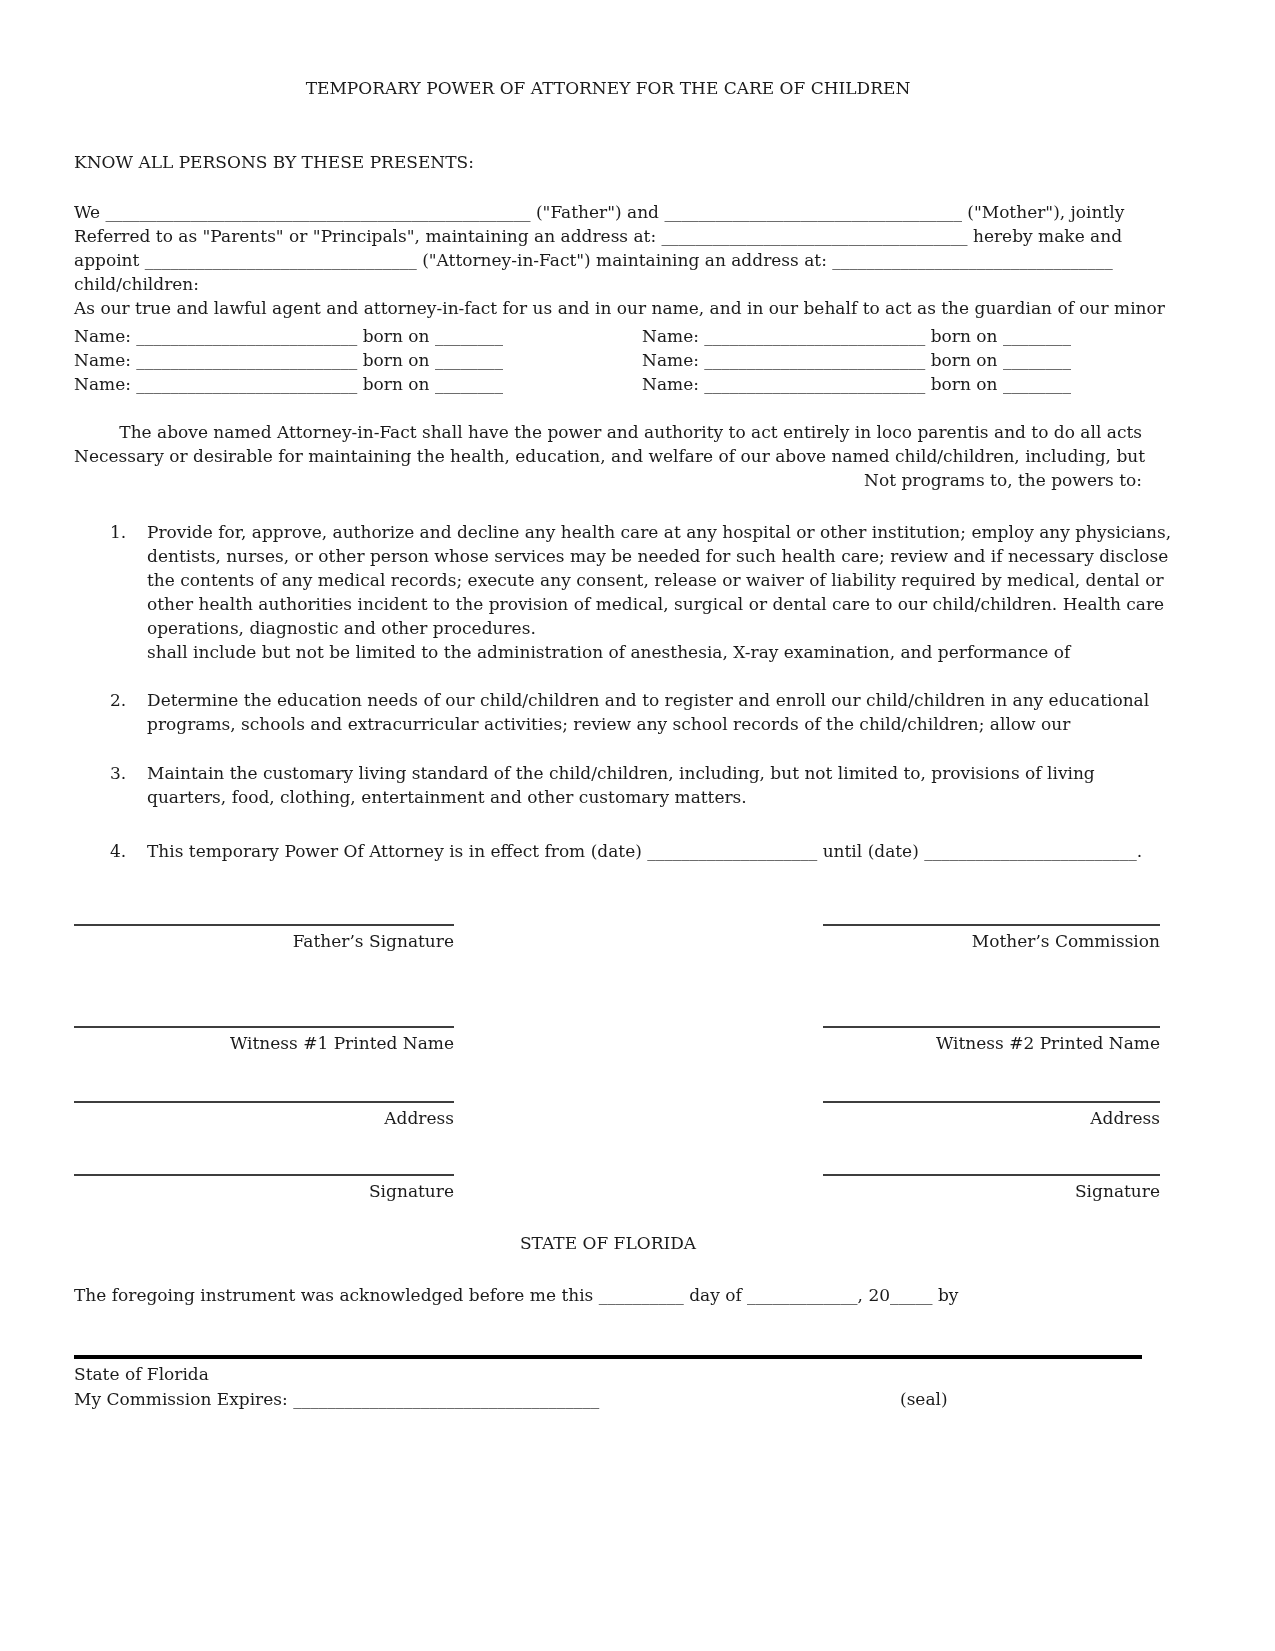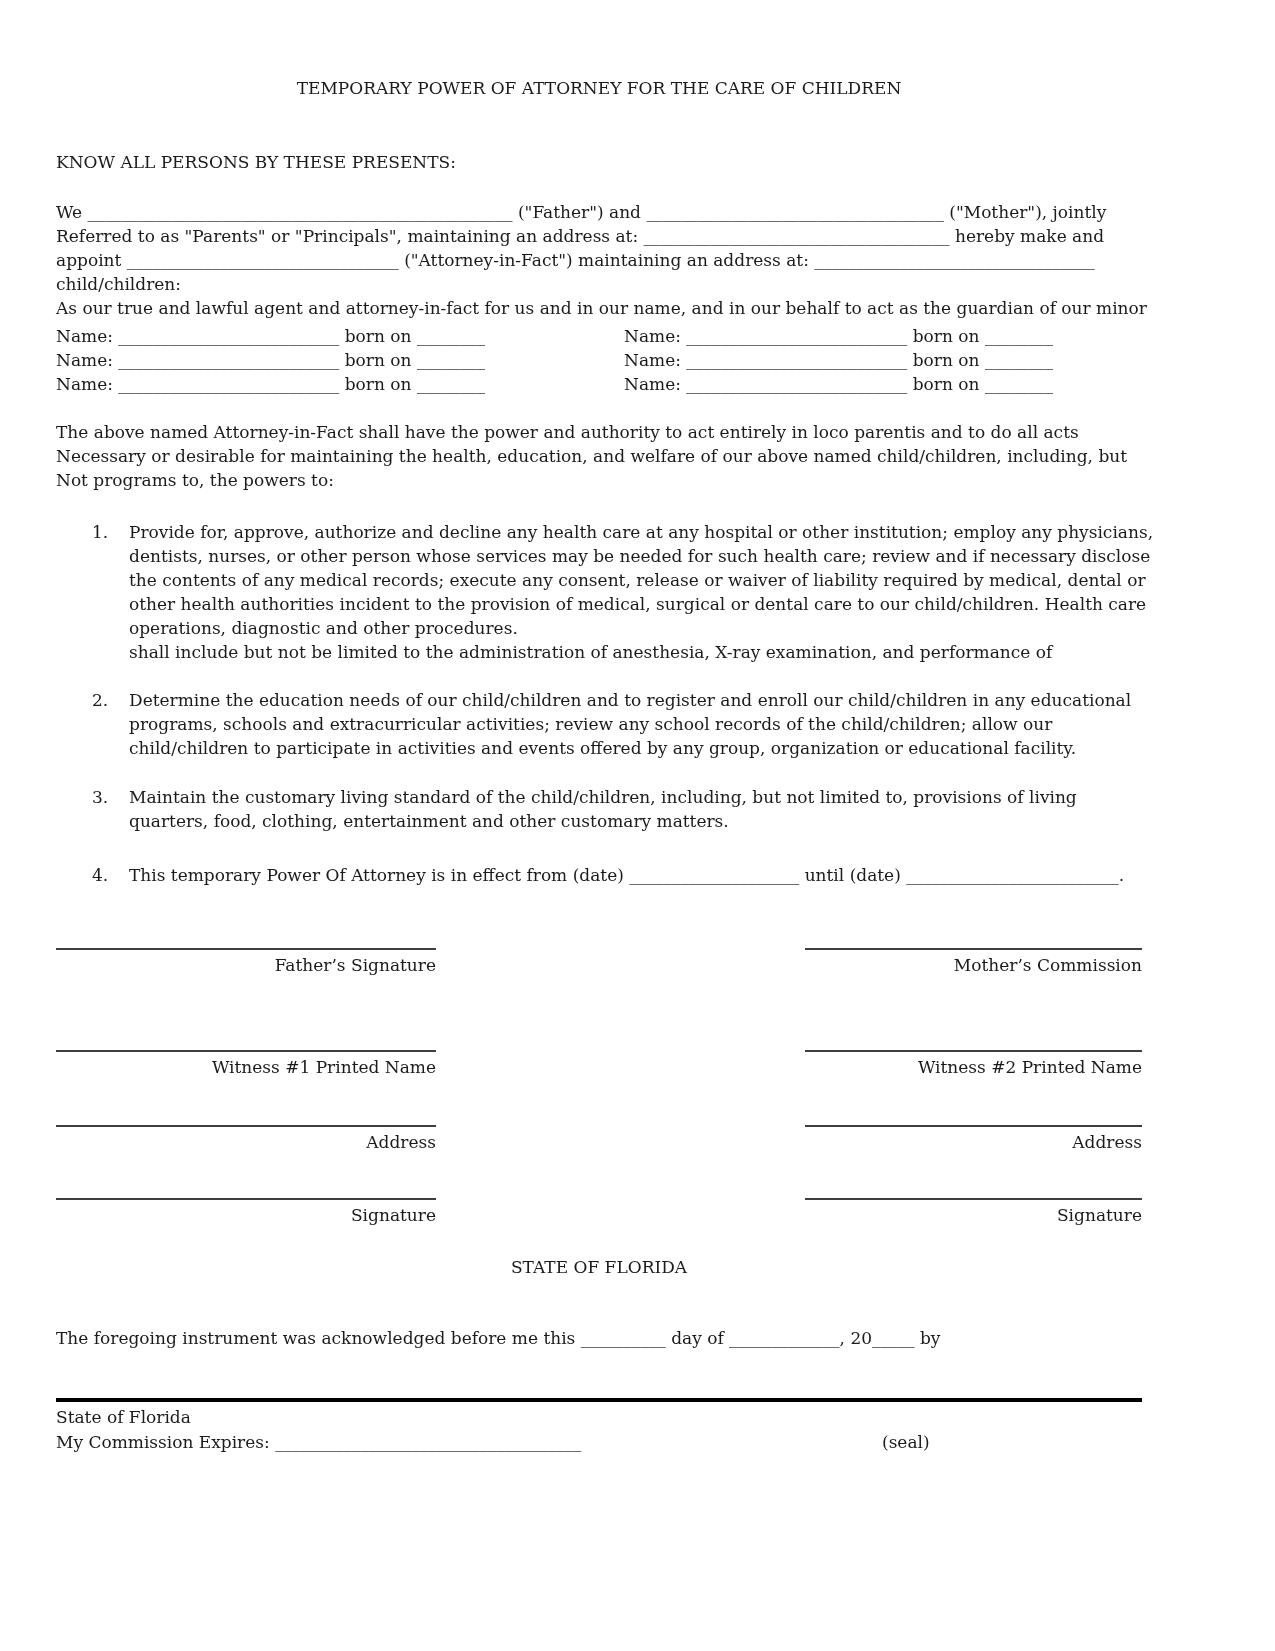--- a/index.html
+++ b/index.html
@@ -14,7 +14,7 @@
     color: #1b1b1b;
     overflow: hidden;
   }
-  .content { padding-left: 56px; padding-right: 133px; }
+  .content { padding-left: 74px; padding-right: 133px; }
   .ln { white-space: nowrap; line-height: 24px; }
   .doc-title { margin-top: 76px; text-align: center; line-height: 24px; font-weight: normal; font-size: 17px; }
   .salutation { margin-top: 50px; line-height: 24px; }

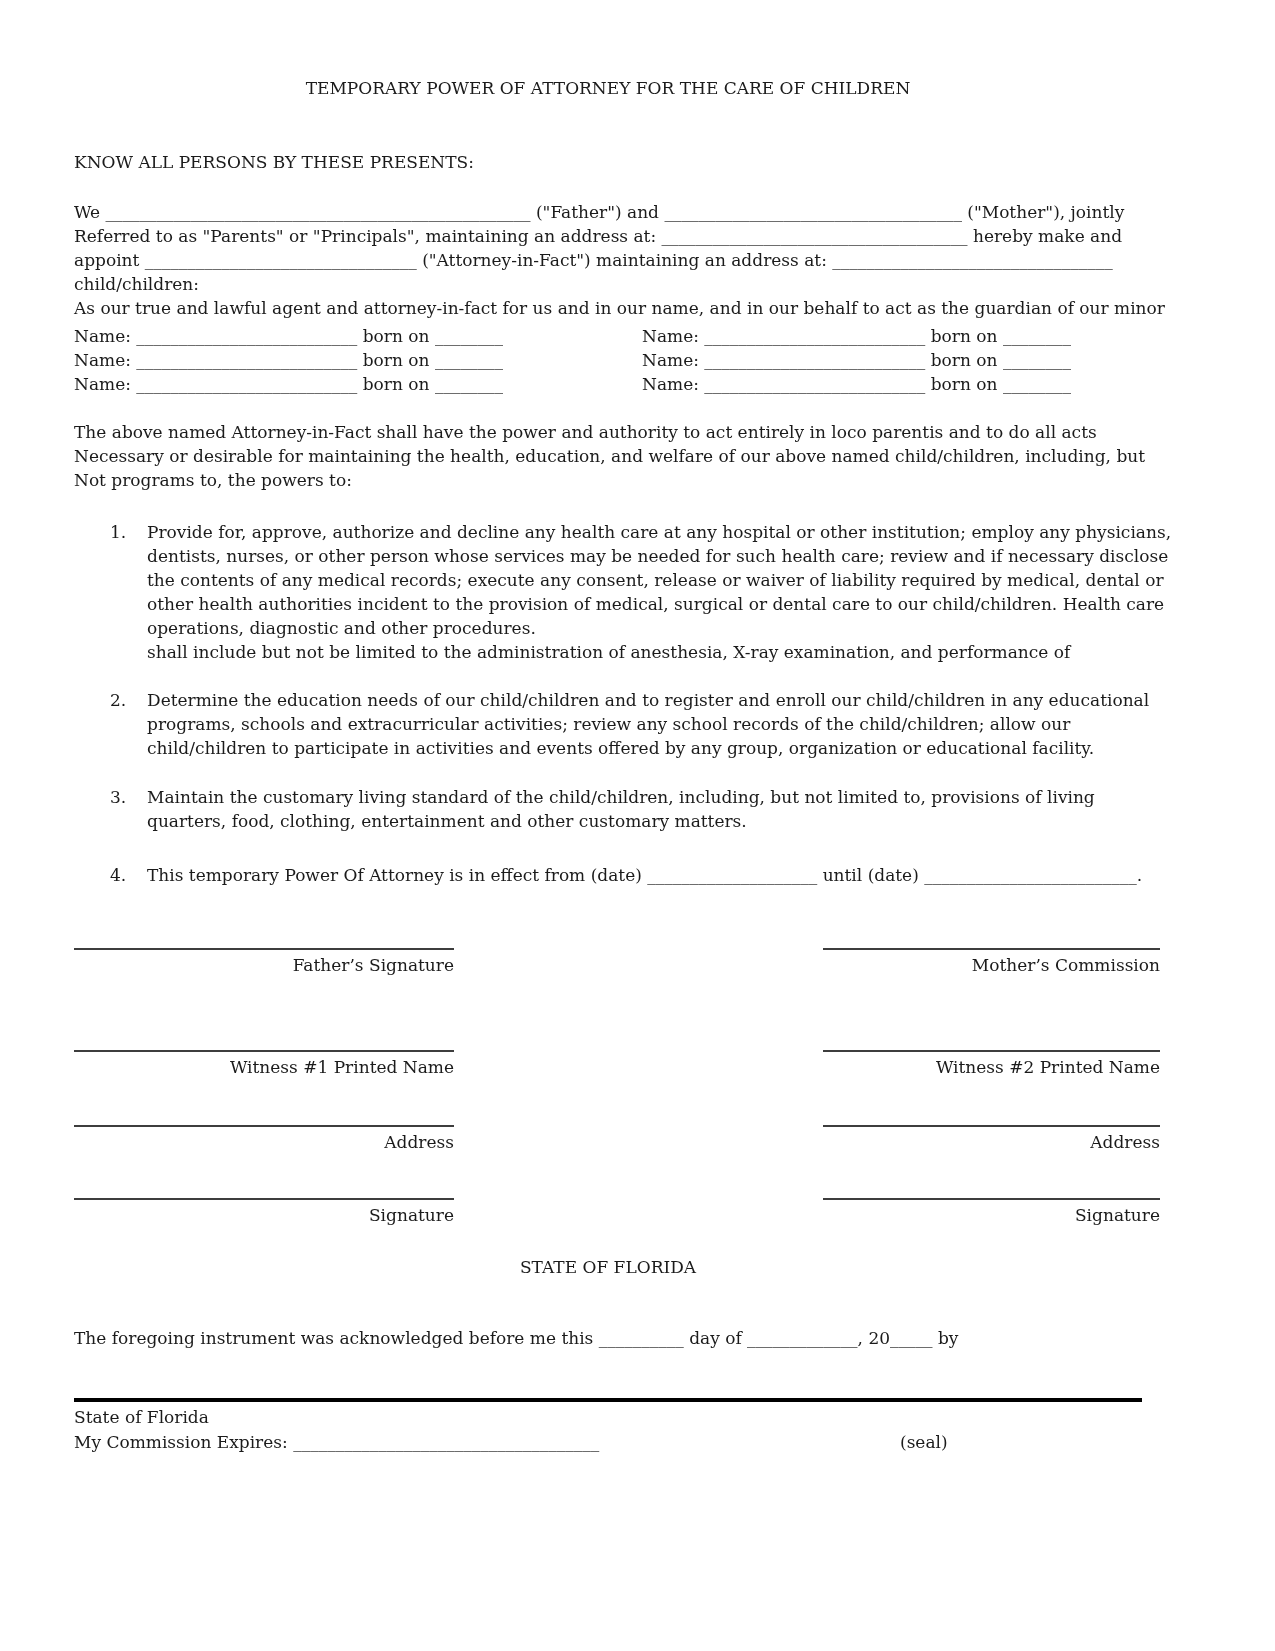--- a/index.html
+++ b/index.html
@@ -23,7 +23,7 @@
   .name-row { position: relative; height: 24px; }
   .name-cell-left { position: absolute; left: 0; top: 0; white-space: nowrap; line-height: 24px; }
   .name-cell-right { position: absolute; left: 568px; top: 0; white-space: nowrap; line-height: 24px; }
-  .powers-intro { margin-top: 24px; }
+  .powers-intro { margin-top: 24px; text-align: right; }
   .power-item { position: relative; padding-left: 73px; }
   .power-item .num { position: absolute; left: 36px; top: 0; line-height: 24px; }
   .item-1 { margin-top: 28px; }

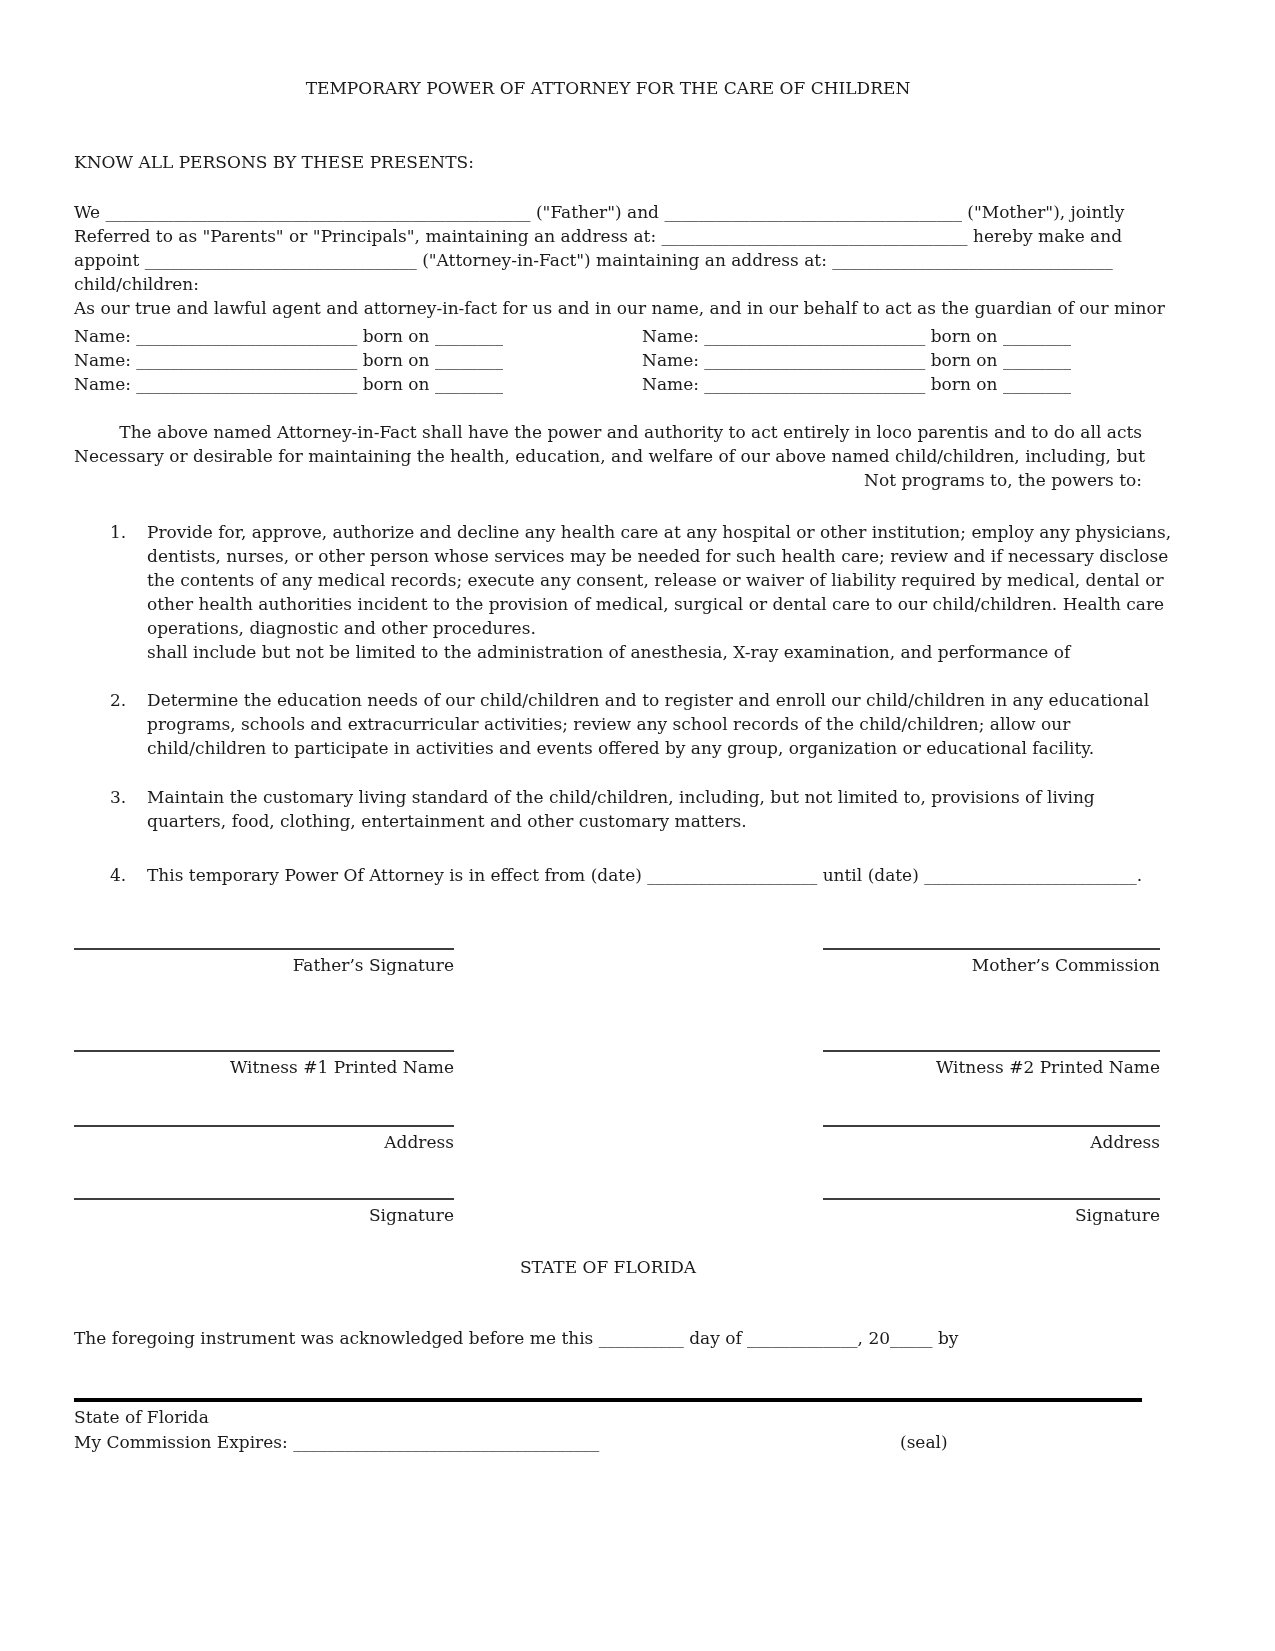--- a/index.html
+++ b/index.html
@@ -101,7 +101,6 @@
       <span class="num">2.</span>
       <div class="ln">Determine the education needs of our child/children and to register and enroll our child/children in any educational</div>
       <div class="ln">programs, schools and extracurricular activities; review any school records of the child/children; allow our</div>
-      <div class="ln">child/children to participate in activities and events offered by any group, organization or educational facility.</div>
     </div>
 
     <div class="power-item item-3">

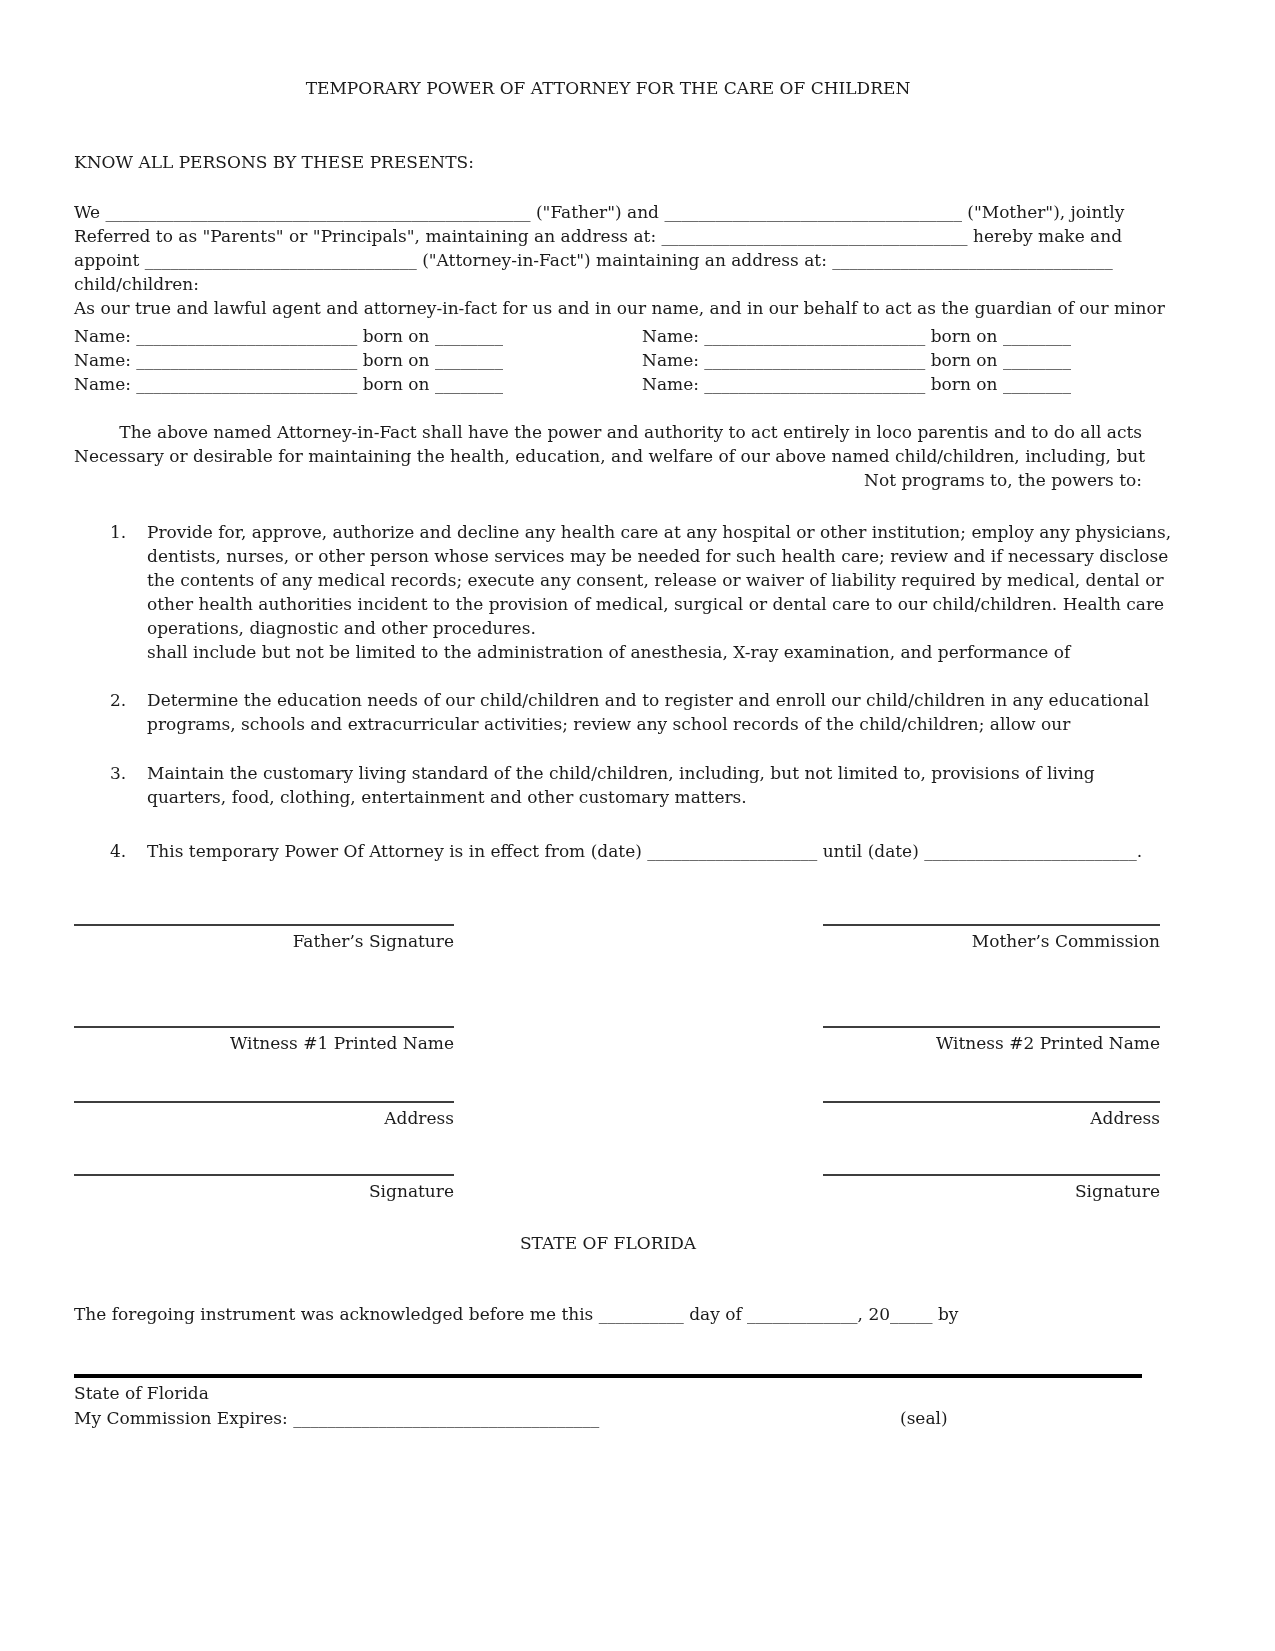--- a/index.html
+++ b/index.html
@@ -41,7 +41,7 @@
   .sig-line { height: 3px; border-bottom: 2px solid #3d3d3d; }
   .sig-label { margin-top: 3px; line-height: 24px; white-space: nowrap; }
   .state-heading { margin-top: 28px; text-align: center; line-height: 24px; font-weight: normal; font-size: 17px; }
-  .acknowledgment { margin-top: 47px; line-height: 24px; white-space: nowrap; }
+  .acknowledgment { margin-top: 28px; line-height: 24px; white-space: nowrap; }
   .notary-divider { margin-top: 48px; height: 4px; background: #000000; }
   .notary-block { margin-top: 3px; }
   .notary-block .ln { line-height: 25px; }

